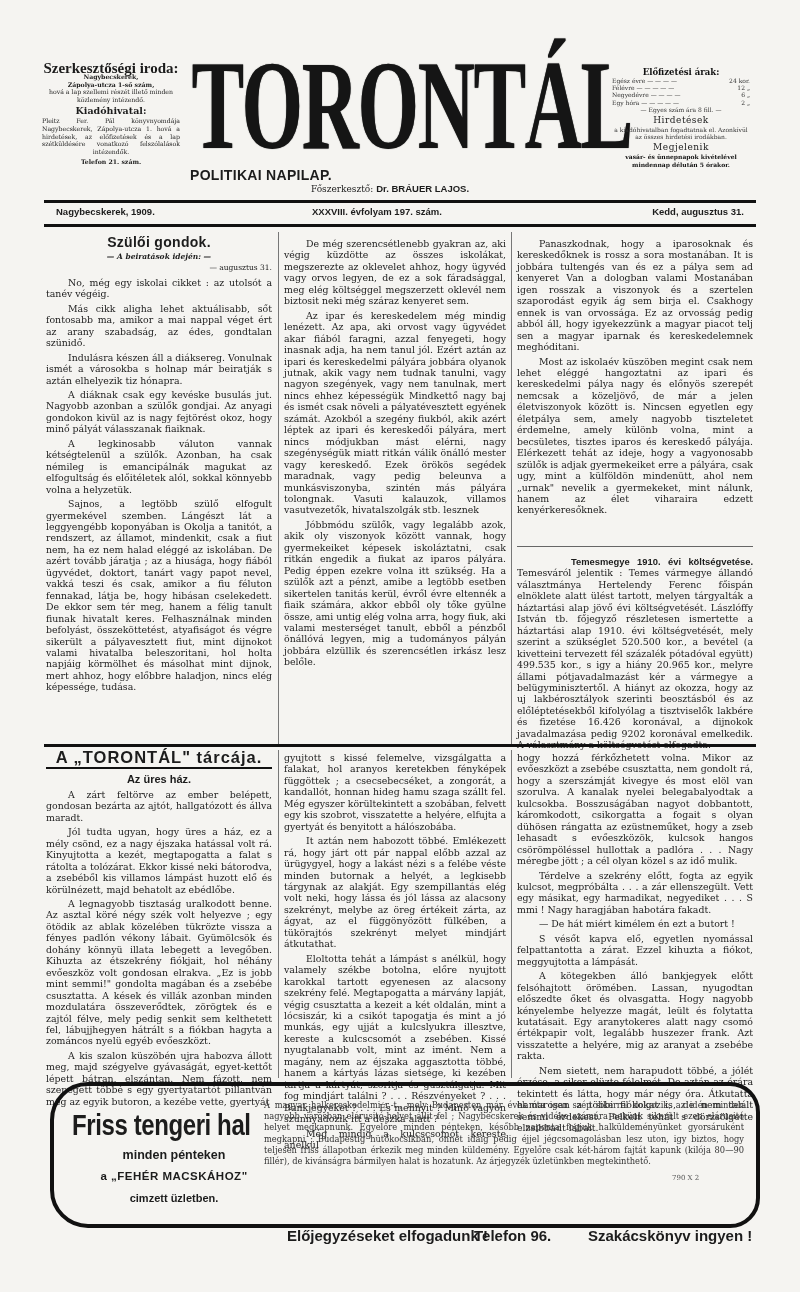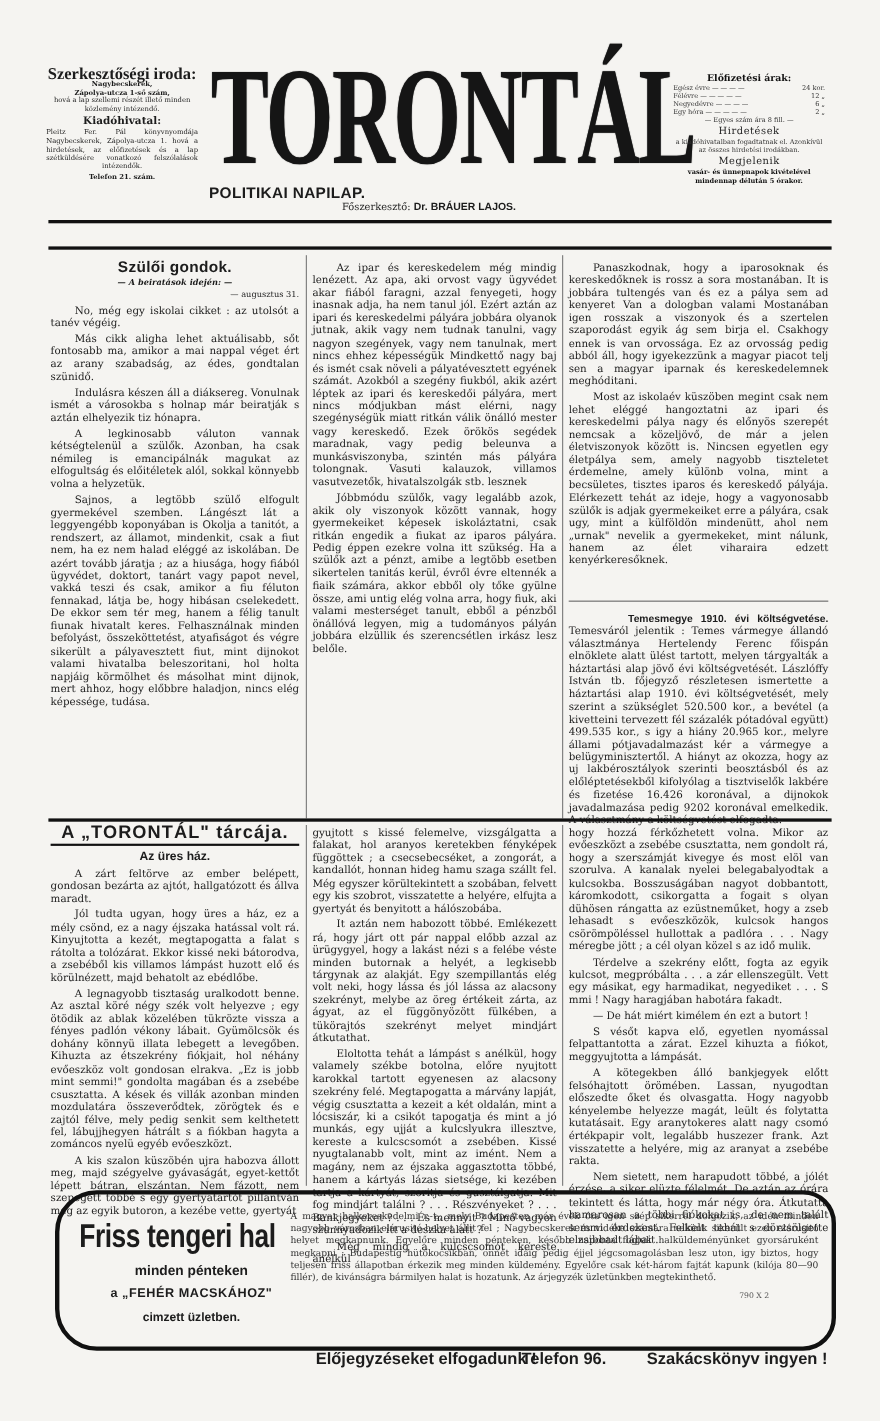--- a/index.html
+++ b/index.html
@@ -103,6 +103,11 @@
   </div>
 
   <div class="rule" style="left:44px; top:200px; width:712px; height:3px;"></div>
+  <div class="dateline">
+    <span style="left:12px;">Nagybecskerek, 1909.</span>
+    <span style="left:268px;">XXXVIII. évfolyam 197. szám.</span>
+    <span style="right:12px;">Kedd, augusztus 31.</span>
+  </div>
   <div class="rule" style="left:44px; top:224px; width:712px; height:3px;"></div>
 
   <div class="col" style="left:46px; top:234px; width:226px;">

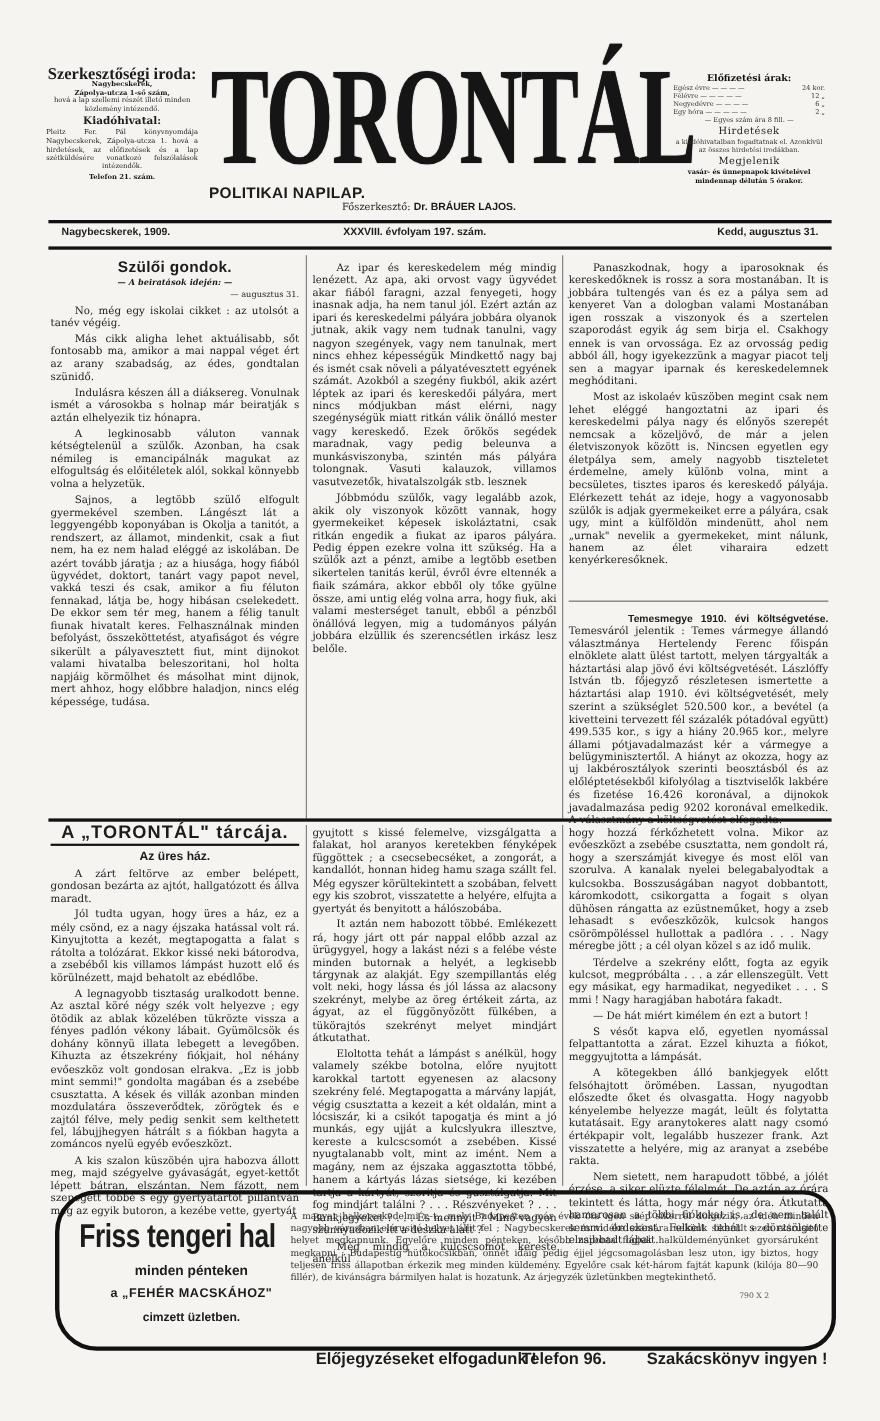--- a/index.html
+++ b/index.html
@@ -123,6 +123,7 @@
   <div class="vsep" style="left:278px; top:232px; height:512px;"></div>
 
   <div class="col" style="left:284px; top:238px; width:222px;">
+    <p>De még szerencsétlenebb gyakran az, aki végig küzdötte az összes iskolákat, megszerezte az oklevelet ahhoz, hogy ügyvéd vagy orvos legyen, de ez a sok fáradsággal, meg elég költséggel megszerzett oklevél nem biztosit neki még száraz kenyeret sem.</p>
     <p>Az ipar és kereskedelem még mindig lenézett. Az apa, aki orvost vagy ügyvédet akar fiából faragni, azzal fenyegeti, hogy inasnak adja, ha nem tanul jól. Ezért aztán az ipari és kereskedelmi pályára jobbára olyanok jutnak, akik vagy nem tudnak tanulni, vagy nagyon szegények, vagy nem tanulnak, mert nincs ehhez képességük Mindkettő nagy baj és ismét csak növeli a pályatévesztett egyének számát. Azokból a szegény fiukból, akik azért léptek az ipari és kereskedői pályára, mert nincs módjukban mást elérni, nagy szegénységük miatt ritkán válik önálló mester vagy kereskedő. Ezek örökös segédek maradnak, vagy pedig beleunva a munkásviszonyba, szintén más pályára tolongnak. Vasuti kalauzok, villamos vasutvezetők, hivatalszolgák stb. lesznek</p>
     <p>Jóbbmódu szülők, vagy legalább azok, akik oly viszonyok között vannak, hogy gyermekeiket képesek iskoláztatni, csak ritkán engedik a fiukat az iparos pályára. Pedig éppen ezekre volna itt szükség. Ha a szülők azt a pénzt, amibe a legtöbb esetben sikertelen tanitás kerül, évről évre eltennék a fiaik számára, akkor ebből oly tőke gyülne össze, ami untig elég volna arra, hogy fiuk, aki valami mesterséget tanult, ebből a pénzből önállóvá legyen, mig a tudományos pályán jobbára elzüllik és szerencsétlen irkász lesz belőle.</p>
   </div>

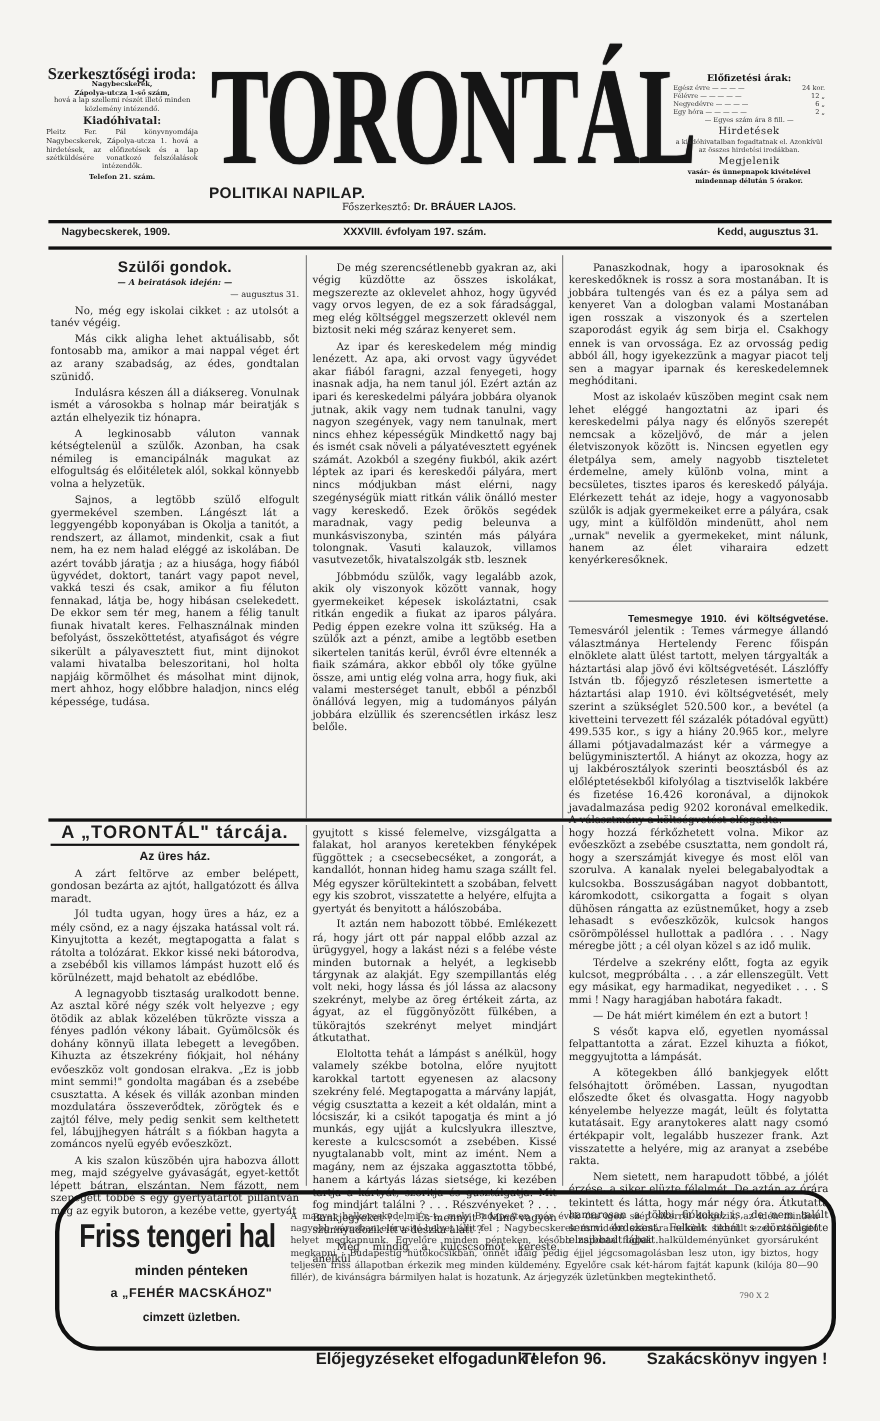--- a/index.html
+++ b/index.html
@@ -117,6 +117,7 @@
     <p>No, még egy iskolai cikket : az utolsót a tanév végéig.</p>
     <p>Más cikk aligha lehet aktuálisabb, sőt fontosabb ma, amikor a mai nappal véget ért az arany szabadság, az édes, gondtalan szünidő.</p>
     <p>Indulásra készen áll a diáksereg. Vonulnak ismét a városokba s holnap már beiratják s aztán elhelyezik tiz hónapra.</p>
+    <p>A diáknak csak egy kevéske busulás jut. Nagyobb azonban a szülők gondjai. Az anyagi gondokon kivül az is nagy fejtörést okoz, hogy minő pályát válasszanak fiaiknak.</p>
     <p>A legkinosabb váluton vannak kétségtelenül a szülők. Azonban, ha csak némileg is emancipálnák magukat az elfogultság és előitéletek alól, sokkal könnyebb volna a helyzetük.</p>
     <p>Sajnos, a legtöbb szülő elfogult gyermekével szemben. Lángészt lát a leggyengébb koponyában is Okolja a tanitót, a rendszert, az államot, mindenkit, csak a fiut nem, ha ez nem halad eléggé az iskolában. De azért tovább járatja ; az a hiusága, hogy fiából ügyvédet, doktort, tanárt vagy papot nevel, vakká teszi és csak, amikor a fiu féluton fennakad, látja be, hogy hibásan cselekedett. De ekkor sem tér meg, hanem a félig tanult fiunak hivatalt keres. Felhasználnak minden befolyást, összeköttetést, atyafiságot és végre sikerült a pályavesztett fiut, mint dijnokot valami hivatalba beleszoritani, hol holta napjáig körmölhet és másolhat mint dijnok, mert ahhoz, hogy előbbre haladjon, nincs elég képessége, tudása.</p>
   </div>

